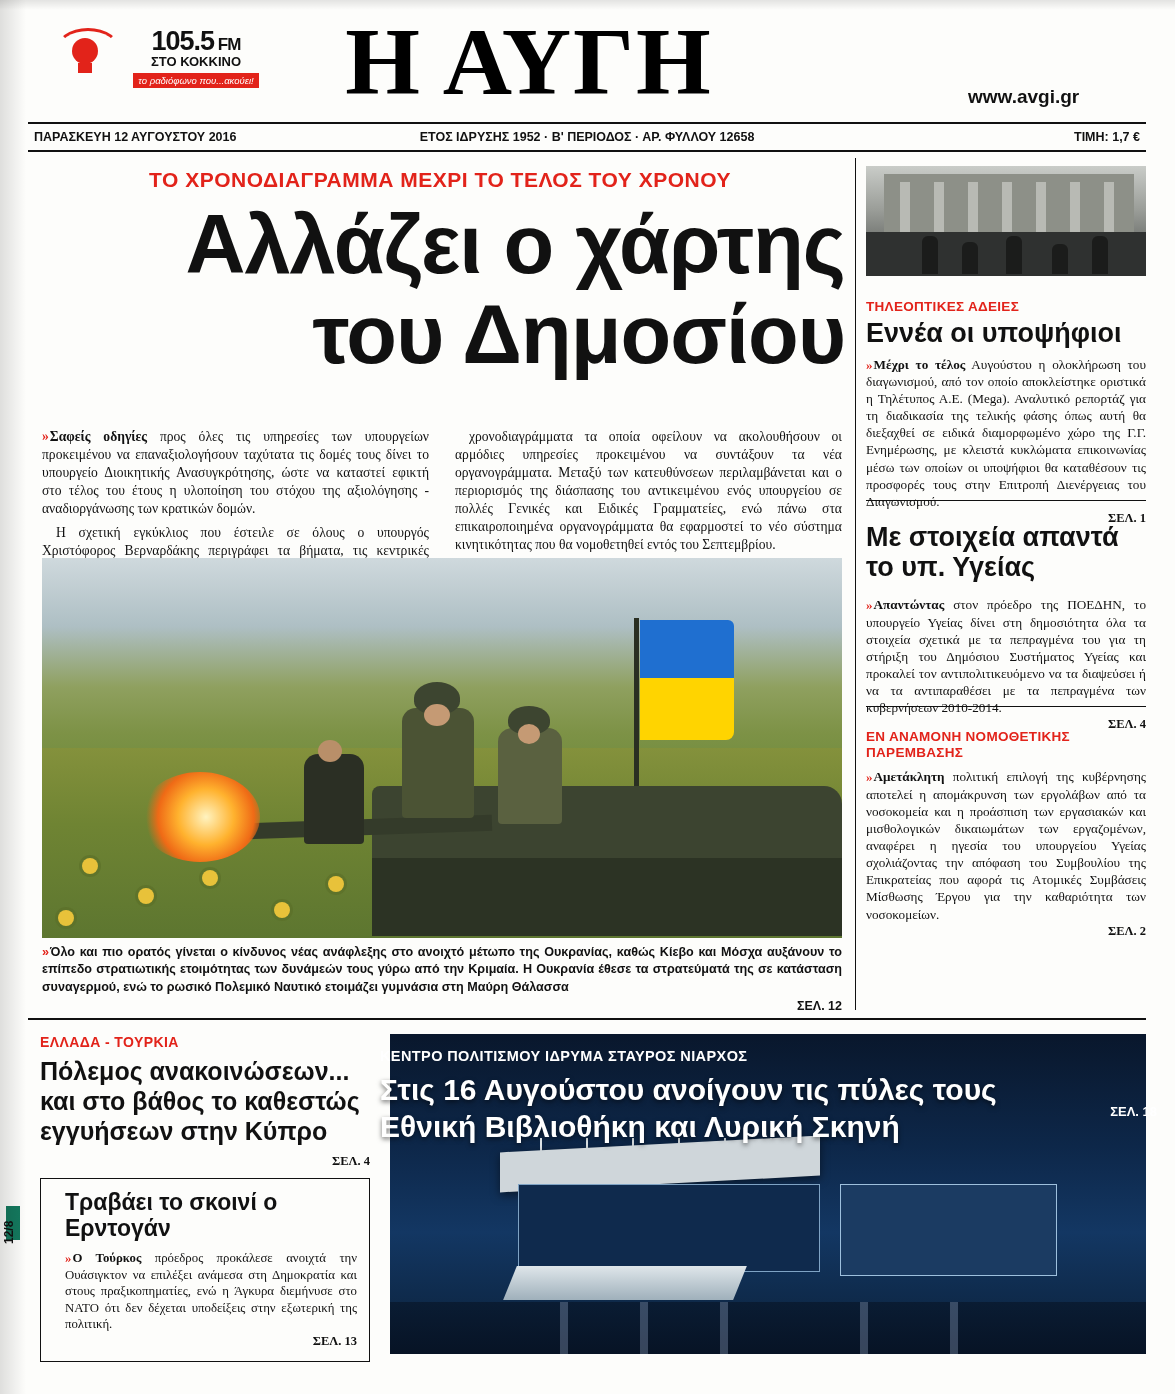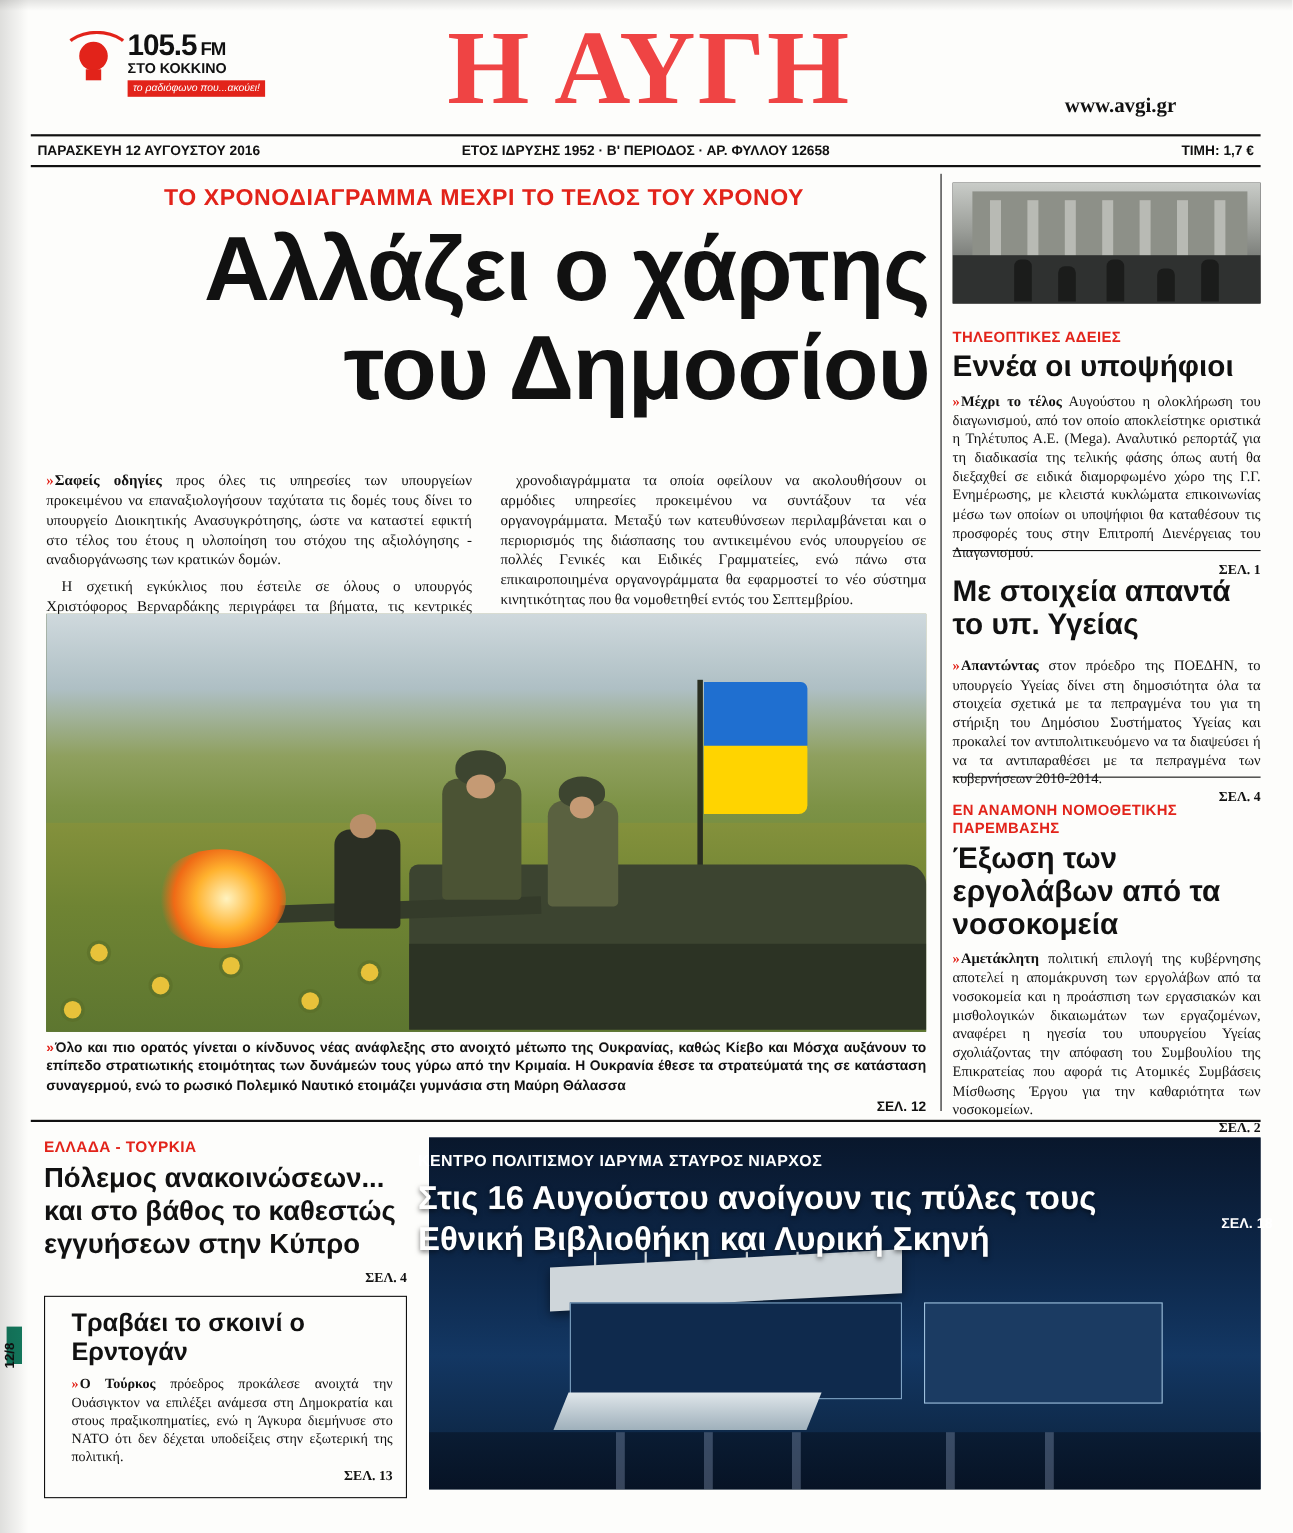--- a/index.html
+++ b/index.html
@@ -8,7 +8,7 @@
 
   
   .masthead{position:absolute;left:28px;top:8px;width:1118px;height:120px;}
-  .radio-logo{position:absolute;left:30px;top:18px;width:215px;height:80px;}
+  .radio-logo{position:absolute;left:30px;top:18px;width:215px;height:80px;text-align:center;}
   .radio-bulb{position:absolute;left:0;top:8px;width:54px;height:54px;}
   .radio-bulb .bulb{position:absolute;left:14px;top:4px;width:26px;height:26px;border-radius:50%;background:#e2231a;}
   .radio-bulb .base{position:absolute;left:20px;top:29px;width:14px;height:10px;background:#e2231a;}

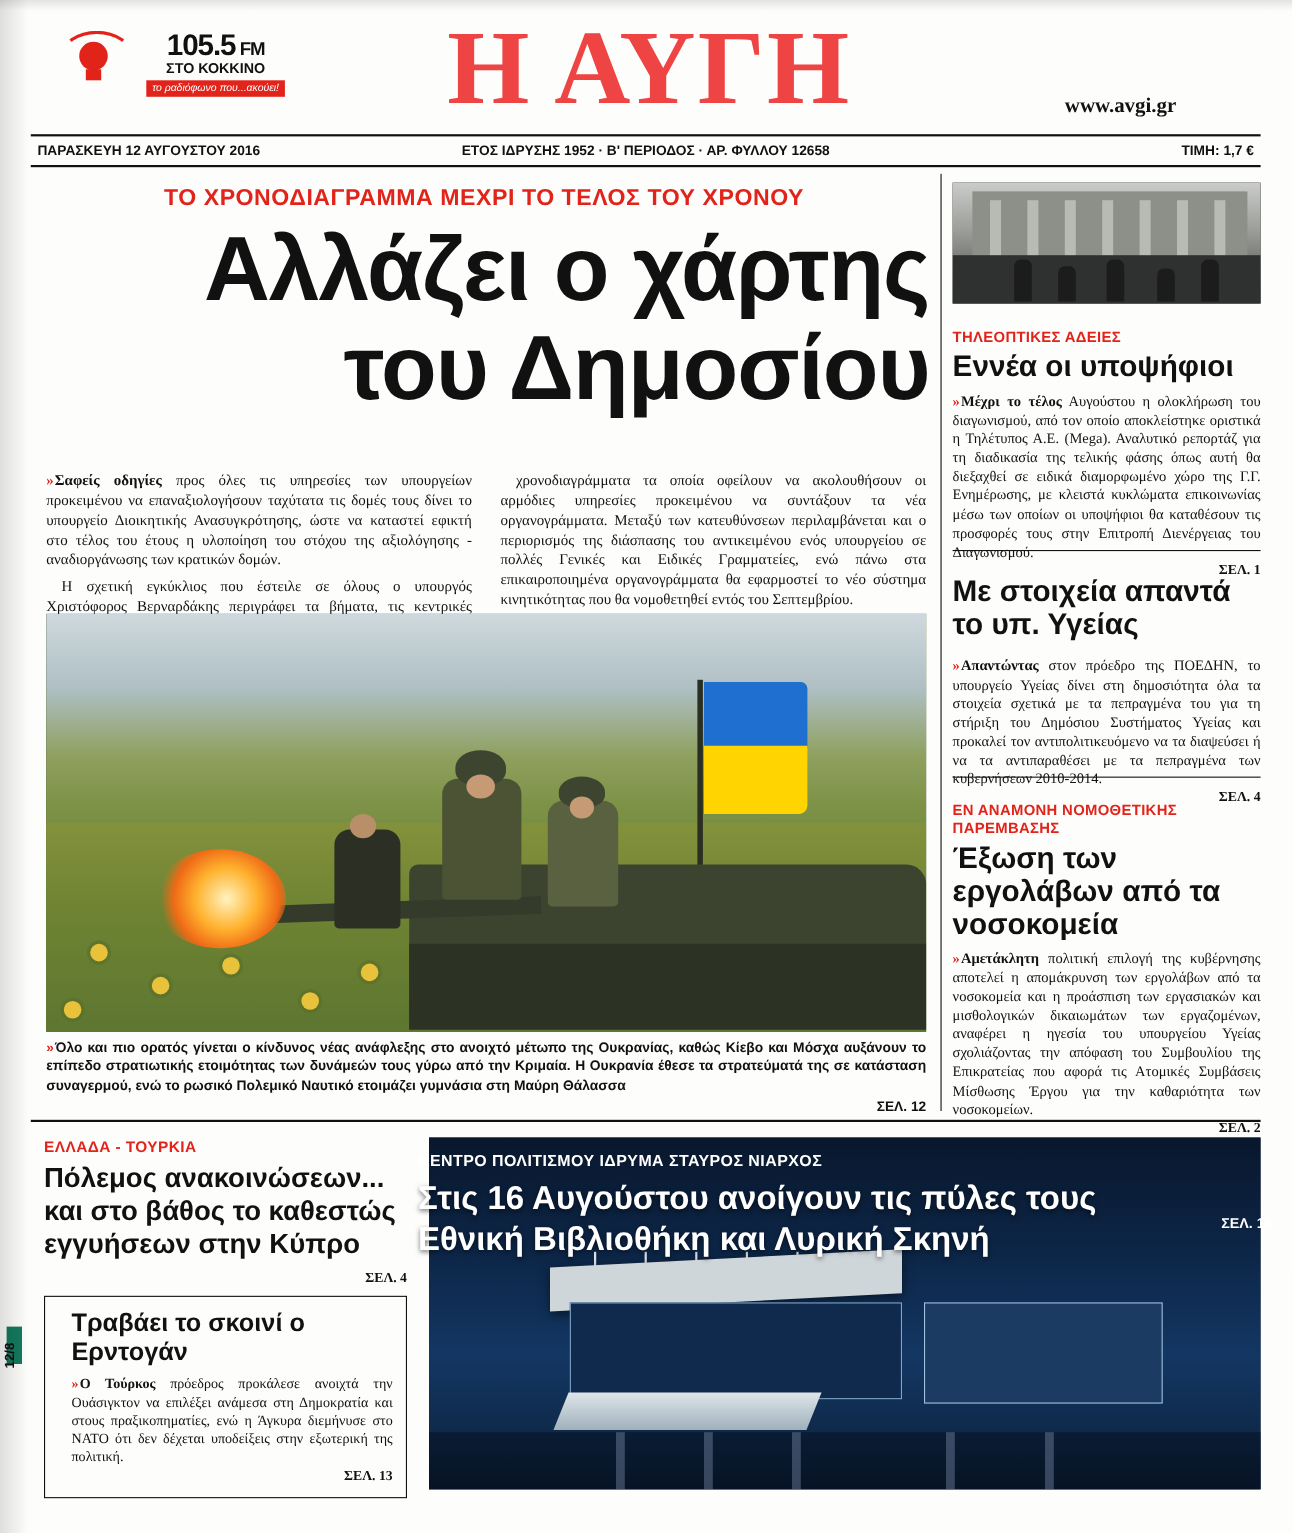--- a/index.html
+++ b/index.html
@@ -20,7 +20,7 @@
   .radio-sub{font-family:"Liberation Sans",sans-serif;font-weight:bold;font-size:13px;color:#111;letter-spacing:0px;line-height:1.15;}
   .radio-tag{margin-top:3px;background:#e2231a;color:#fff;font-family:"Liberation Sans",sans-serif;font-size:9.5px;padding:2px 5px;display:inline-block;font-style:italic;}
 
-  .logo-title{position:absolute;left:256px;top:6px;width:490px;text-align:right;font-family:"Liberation Serif",serif;font-weight:bold;font-size:96px;line-height:1;letter-spacing:2px;color:#ef4444;}
+  .logo-title{position:absolute;left:256px;top:6px;width:490px;text-align:center;font-family:"Liberation Serif",serif;font-weight:bold;font-size:96px;line-height:1;letter-spacing:2px;color:#000000;}
   .redbox{position:absolute;left:748px;top:14px;width:180px;height:86px;background:#e2231a;color:#fff;font-family:"Liberation Sans",sans-serif;font-weight:bold;font-size:18px;line-height:1.35;padding:8px 10px 0 14px;box-sizing:border-box;letter-spacing:0.3px;}
   .site{position:absolute;left:940px;top:78px;font-family:Liberation Serif, serif;font-weight:bold;font-size:19px;color:#111;}
 

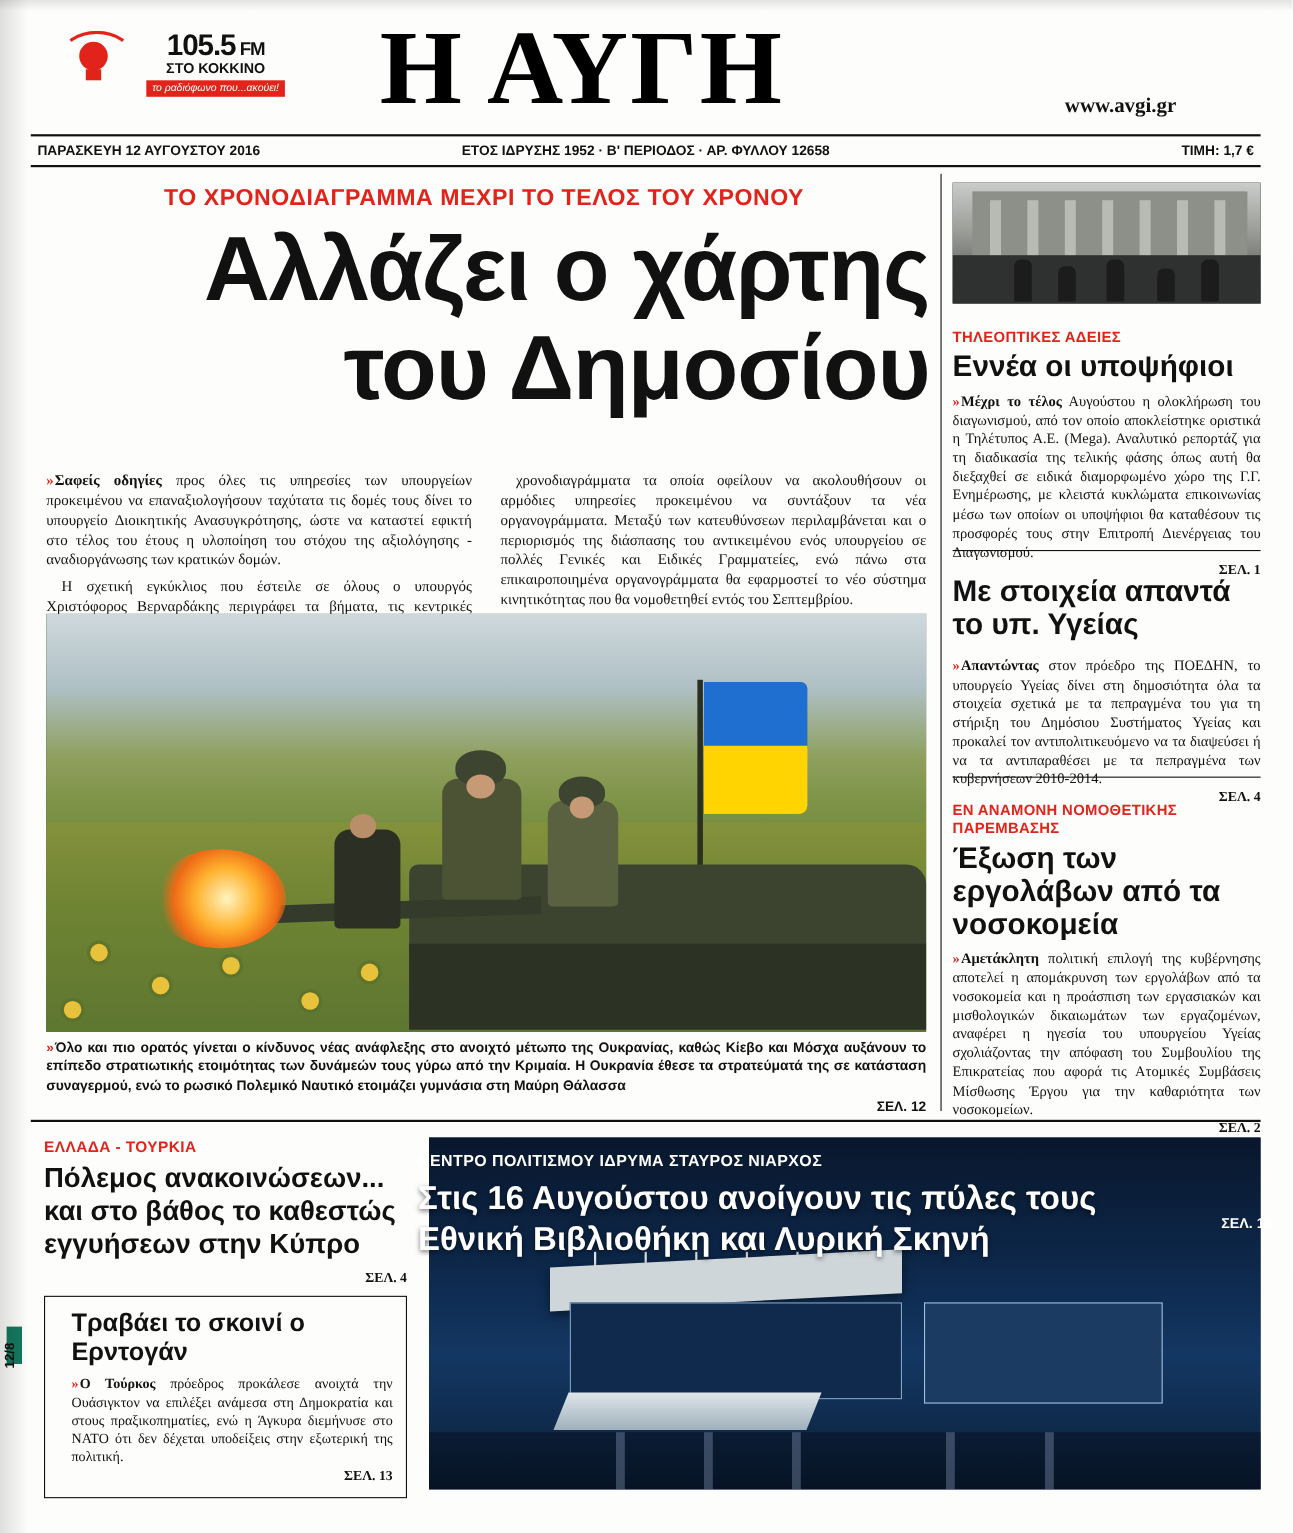--- a/index.html
+++ b/index.html
@@ -22,7 +22,7 @@
 
   .logo-title{position:absolute;left:256px;top:6px;width:490px;text-align:center;font-family:"Liberation Serif",serif;font-weight:bold;font-size:96px;line-height:1;letter-spacing:2px;color:#000000;}
   .redbox{position:absolute;left:748px;top:14px;width:180px;height:86px;background:#e2231a;color:#fff;font-family:"Liberation Sans",sans-serif;font-weight:bold;font-size:18px;line-height:1.35;padding:8px 10px 0 14px;box-sizing:border-box;letter-spacing:0.3px;}
-  .site{position:absolute;left:940px;top:78px;font-family:Liberation Serif, serif;font-weight:bold;font-size:19px;color:#111;}
+  .site{position:absolute;left:940px;top:78px;font-family:Liberation Sans, sans-serif;font-weight:bold;font-size:19px;color:#111;}
 
   .rule-top{position:absolute;left:28px;top:122px;width:1118px;height:2px;background:#111;}
   .infoline{position:absolute;left:28px;top:128px;width:1118px;height:22px;font-family:"Liberation Sans",sans-serif;font-size:12.5px;font-weight:bold;color:#111;}

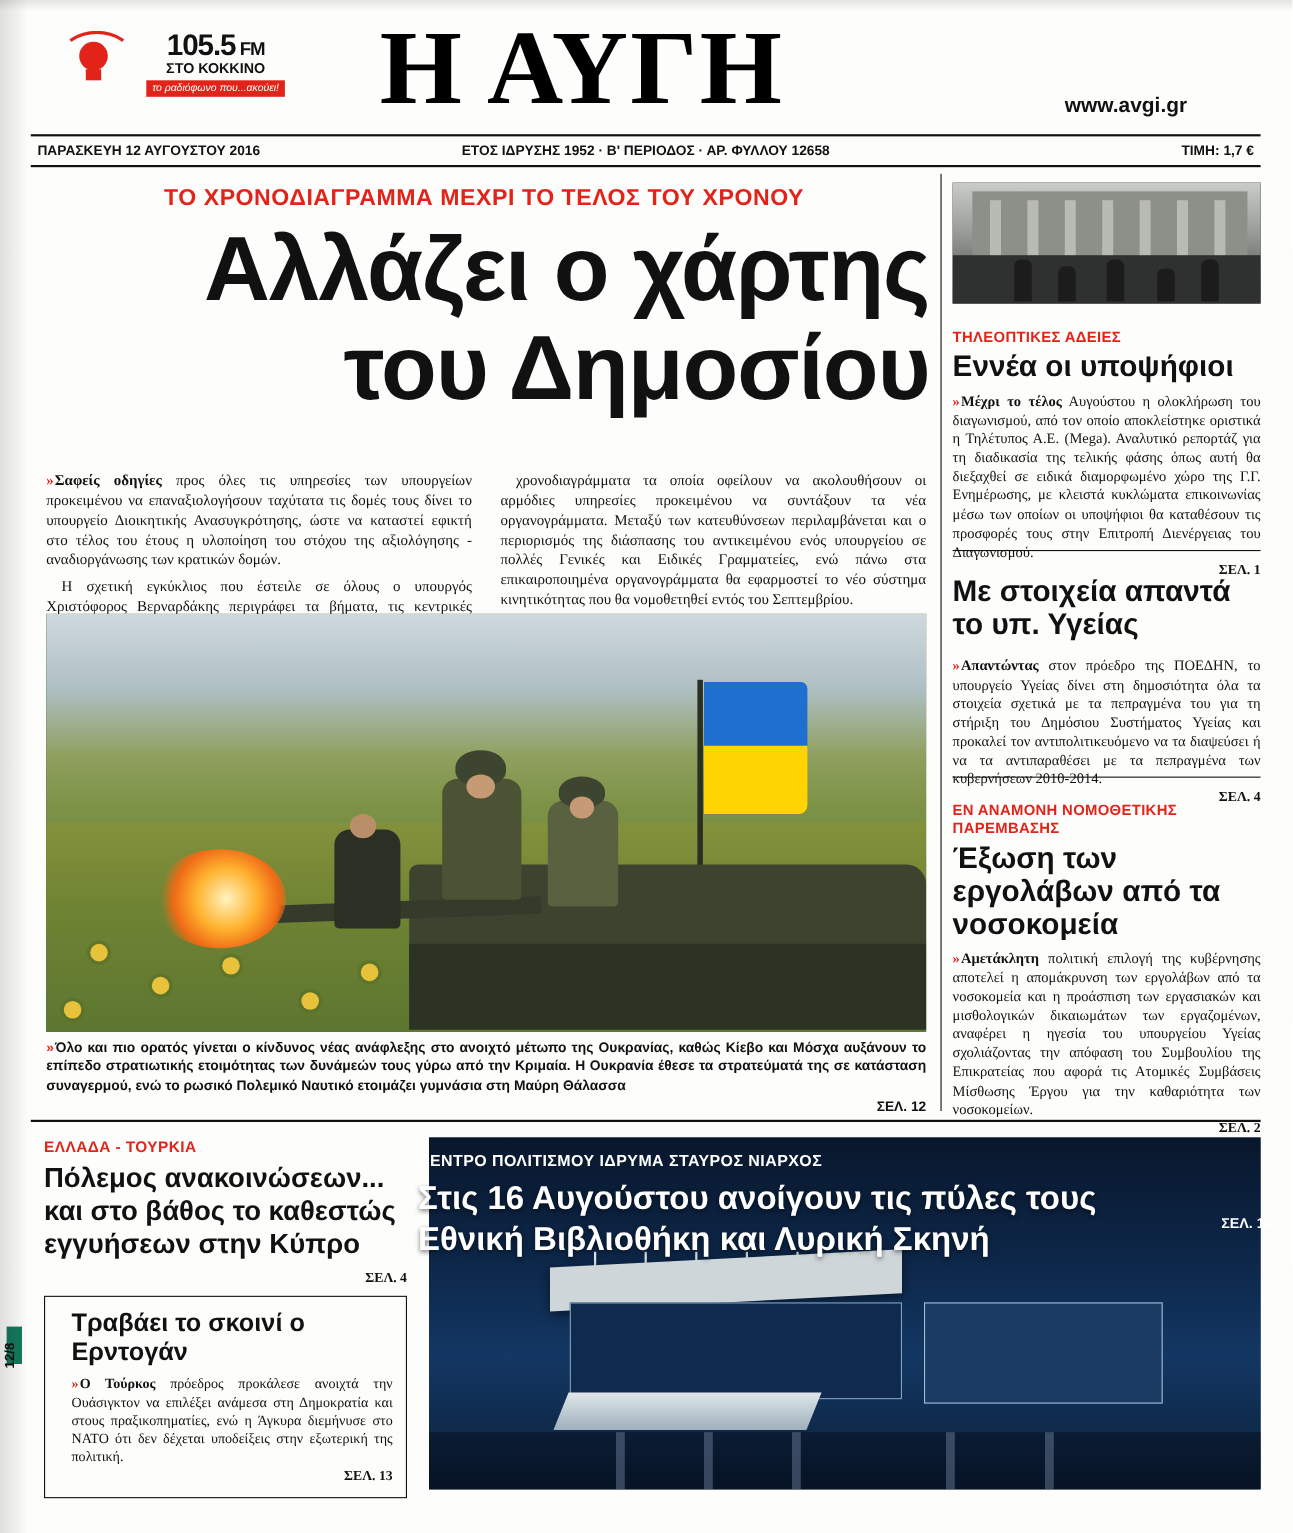--- a/index.html
+++ b/index.html
@@ -223,7 +223,6 @@
 
   <div class="rcell" style="top:716px;">
     <div class="rkick" style="line-height:1.2;">ΕΝ ΑΝΑΜΟΝΗ ΝΟΜΟΘΕΤΙΚΗΣ ΠΑΡΕΜΒΑΣΗΣ</div>
-    <div class="rhead">Έξωση των εργολάβων από τα νοσοκομεία</div>
     <div class="rbody">
       <span class="arrow">»</span><span class="bold">Αμετάκλητη</span><span> πολιτική επιλογή της κυβέρνησης αποτελεί η απομάκρυνση των εργολάβων από τα νοσοκομεία και η προάσπιση των εργασιακών και μισθολογικών δικαιωμάτων των εργαζομένων, αναφέρει η ηγεσία του υπουργείου Υγείας σχολιάζοντας την απόφαση του Συμβουλίου της Επικρατείας που αφορά τις Ατομικές Συμβάσεις Μίσθωσης Έργου για την καθαριότητα των νοσοκομείων.</span>
       <div class="sel-r">ΣΕΛ. 2</div>

